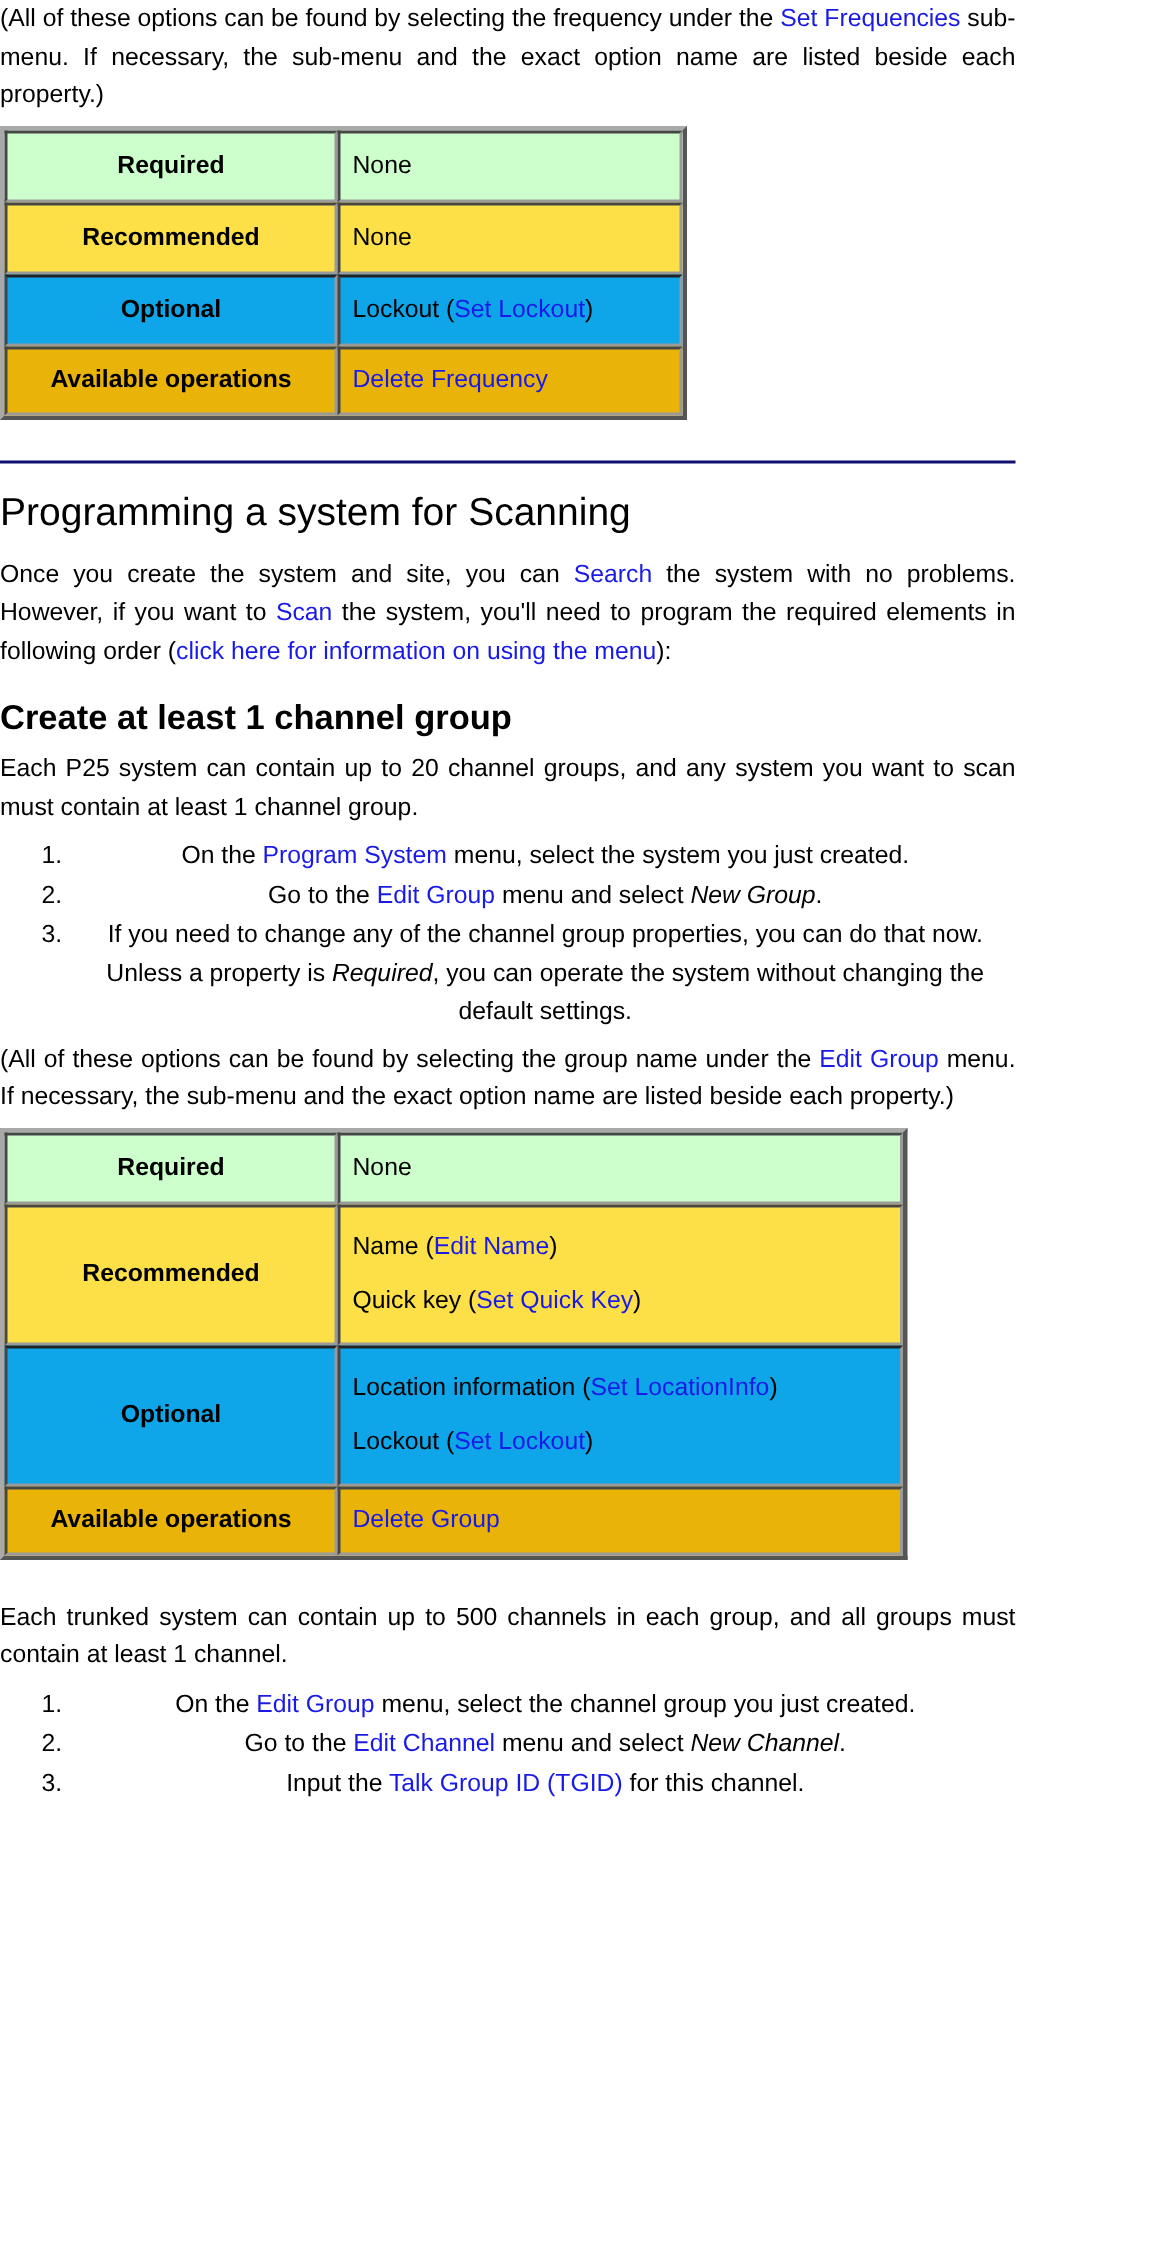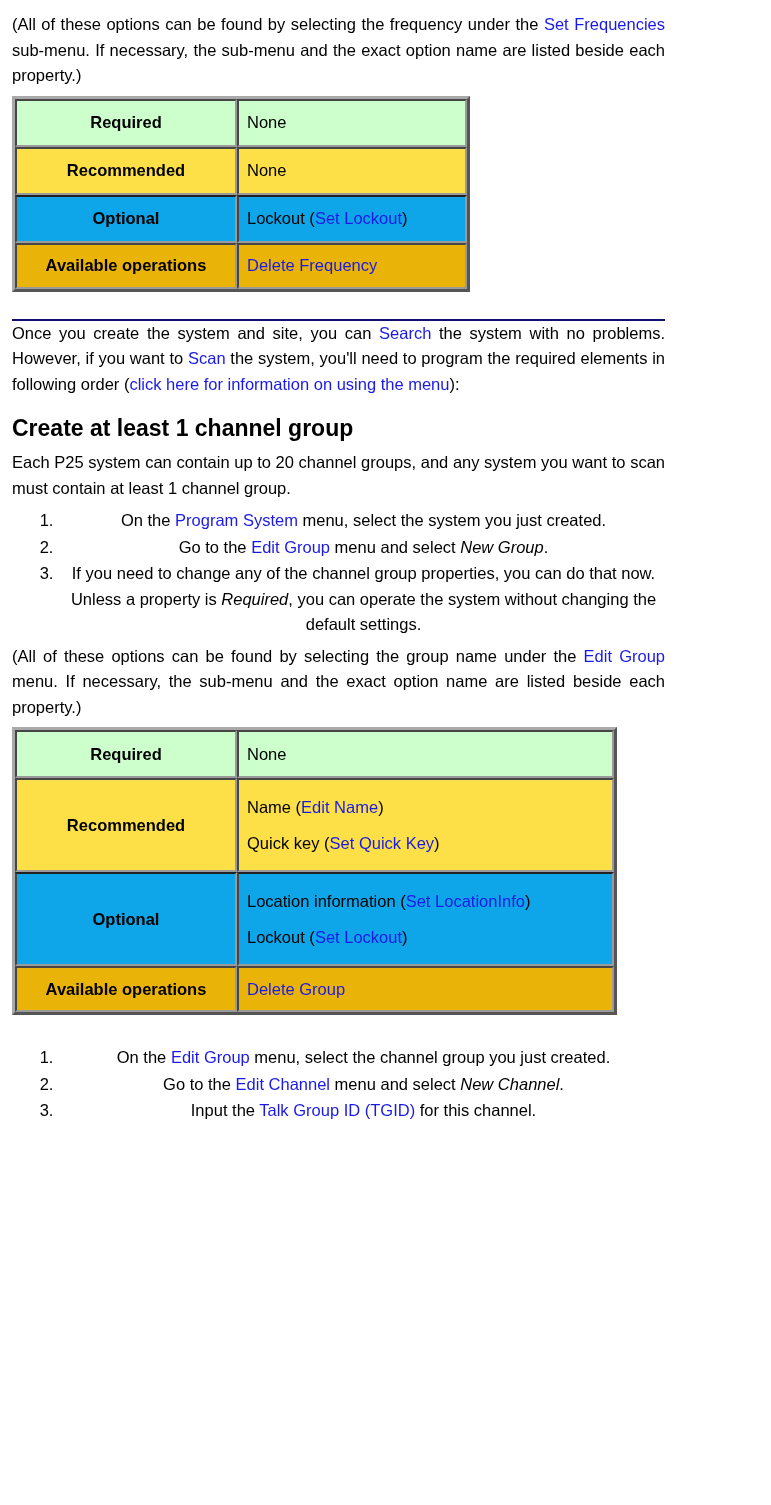--- a/index.html
+++ b/index.html
@@ -18,7 +18,7 @@
   .page {
     width: 677px;
     box-sizing: border-box;
-    padding: 12px;
+    padding: 0;
   }
 
   

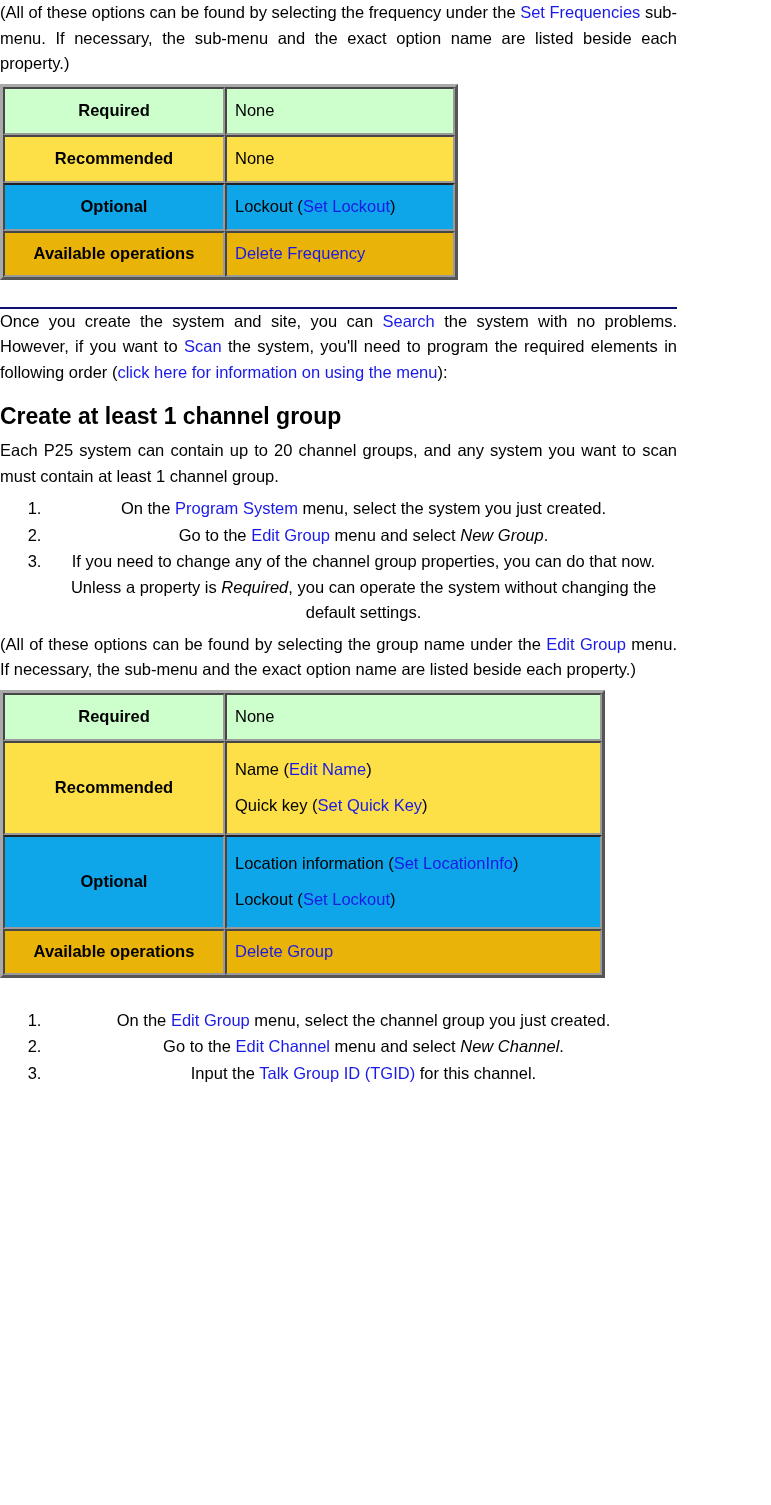--- a/index.html
+++ b/index.html
@@ -170,6 +170,7 @@
 
   <hr class="doc-rule">
 
+  <h1 class="doc-h1">Programming a system for Scanning</h1>
 
   <p class="body-text"><span>Once you create the system and site, you can </span><a class="link" href="#">Search</a><span> the system with no problems. However, if you want to </span><a class="link" href="#">Scan</a><span> the system, you'll need to program the required elements in following order (</span><a class="link" href="#">click here for information on using the menu</a><span>):</span></p>
 

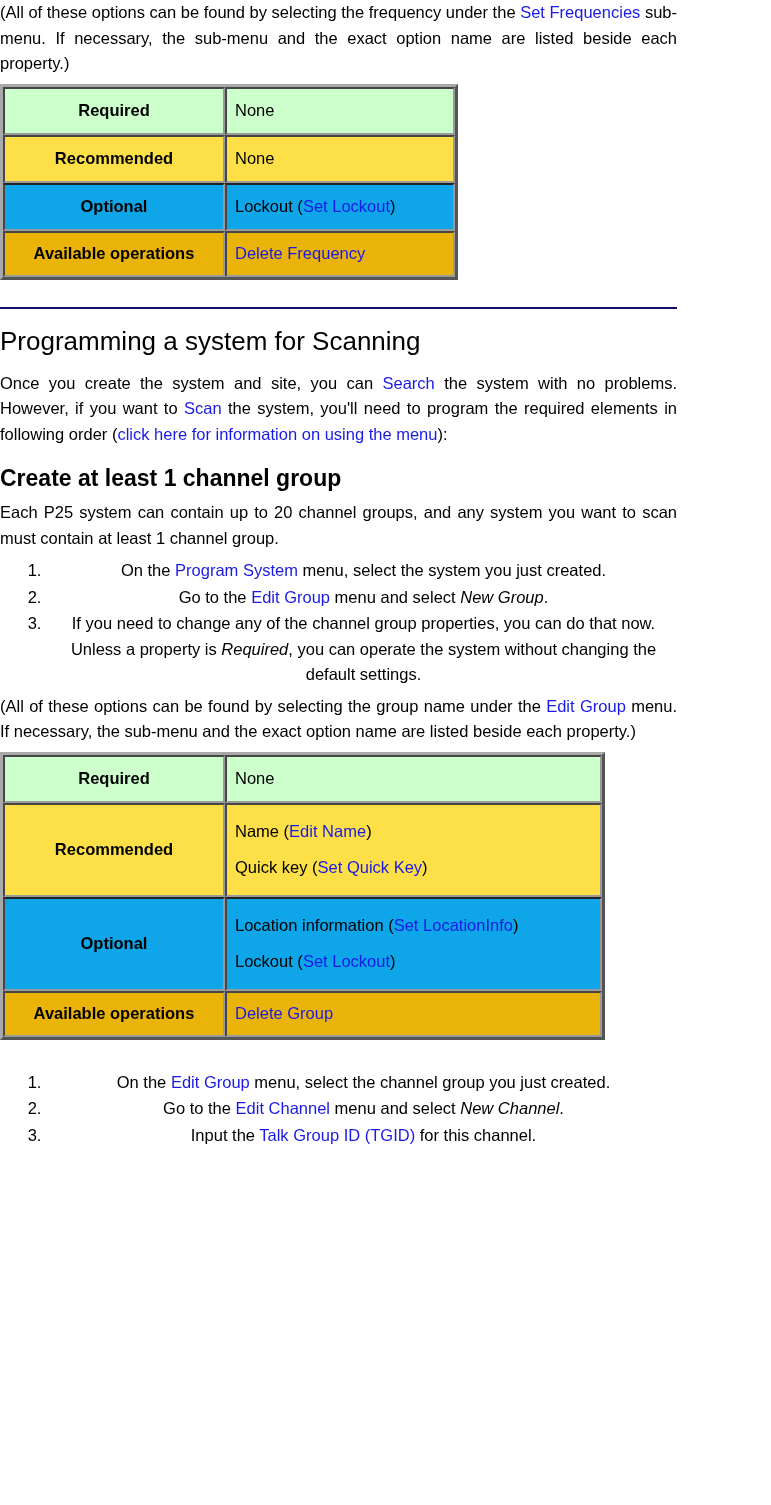--- a/index.html
+++ b/index.html
@@ -225,6 +225,7 @@
   <div class="spacer-md"></div>
 
 
+  <p class="body-text">Each trunked system can contain up to 500 channels in each group, and all groups must contain at least 1 channel.</p>
 
   <ol class="doc-list">
     <li><span>On the </span><a class="link" href="#">Edit Group</a><span> menu, select the channel group you just created.</span></li>

